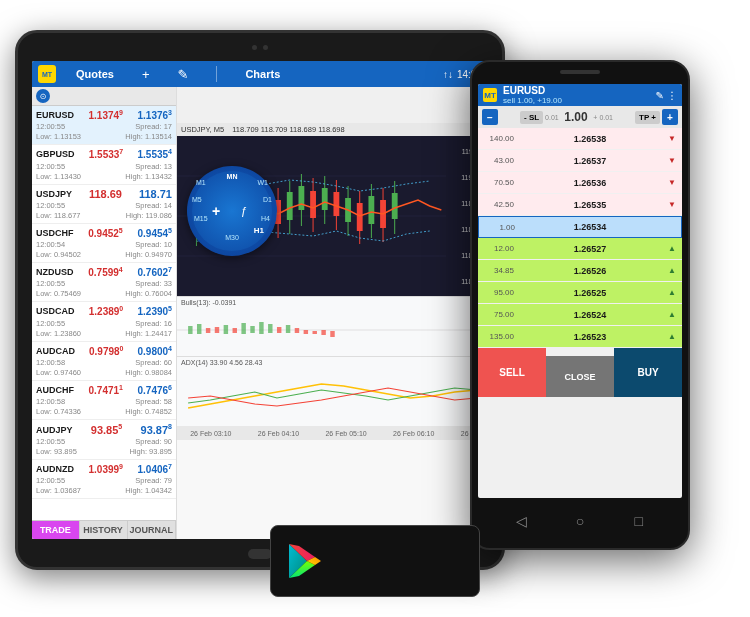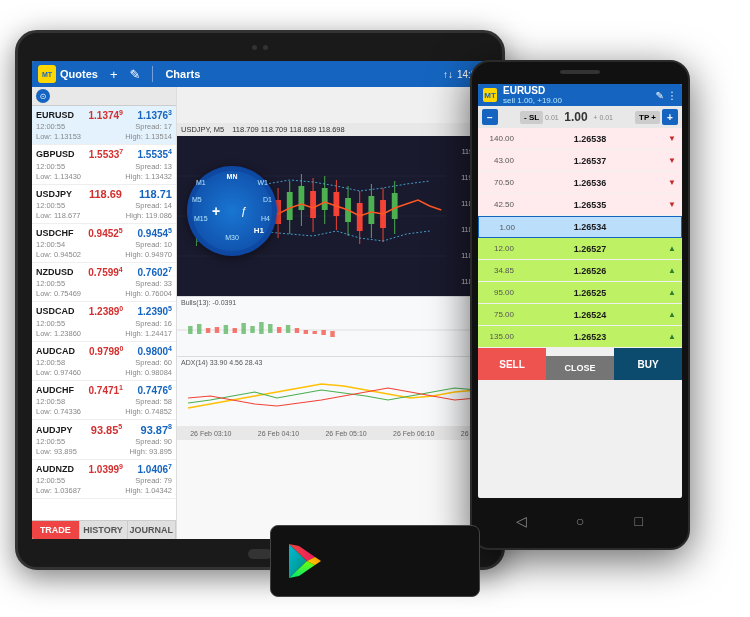--- a/index.html
+++ b/index.html
@@ -58,7 +58,7 @@
     .tablet-topbar-left {
       display: flex;
       align-items: center;
-      gap: 4px;
+      gap: 20px;
     }
 
     .app-icon {

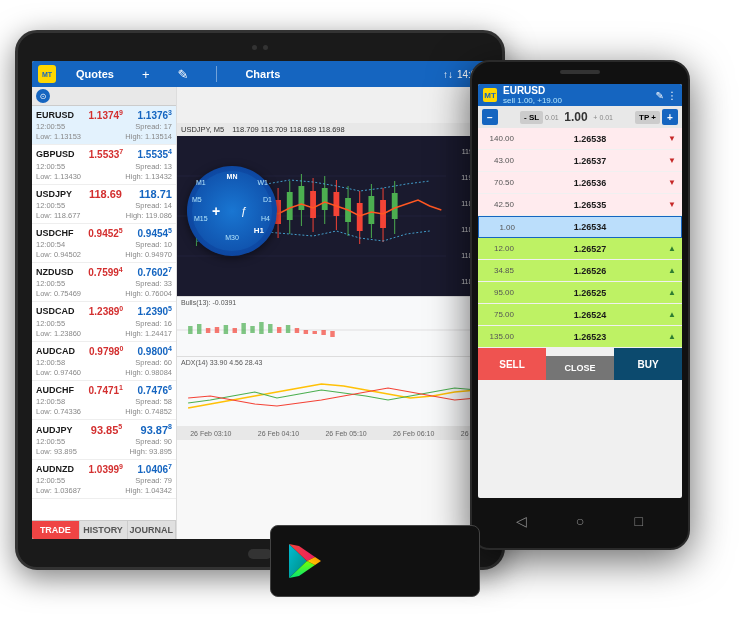--- a/index.html
+++ b/index.html
@@ -424,7 +424,7 @@
     
     .trade-buttons {
       display: flex;
-      height: 32px;
+      height: 49px;
     }
 
     .sell-btn {

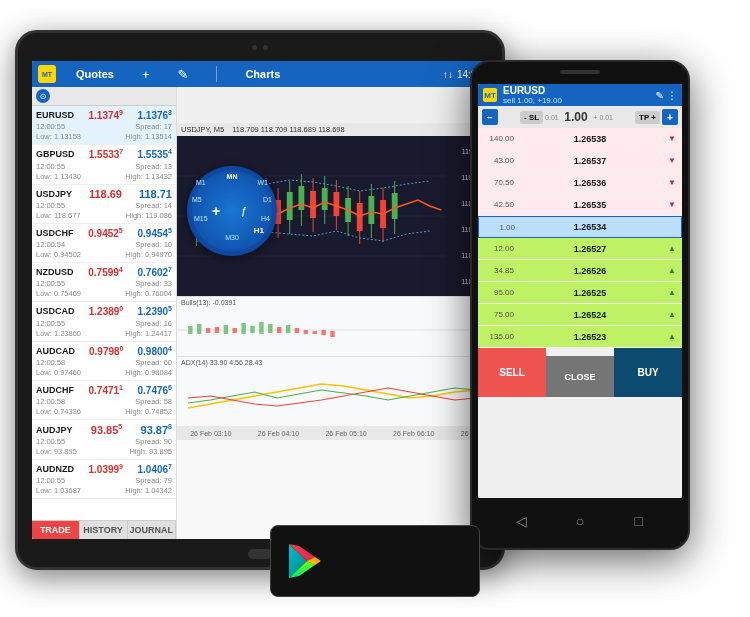--- a/index.html
+++ b/index.html
@@ -199,7 +199,7 @@
     }
 
     .footer-tab.active {
-      background: #ef4444;
+      background: #d946ef;
       color: white;
     }
 

